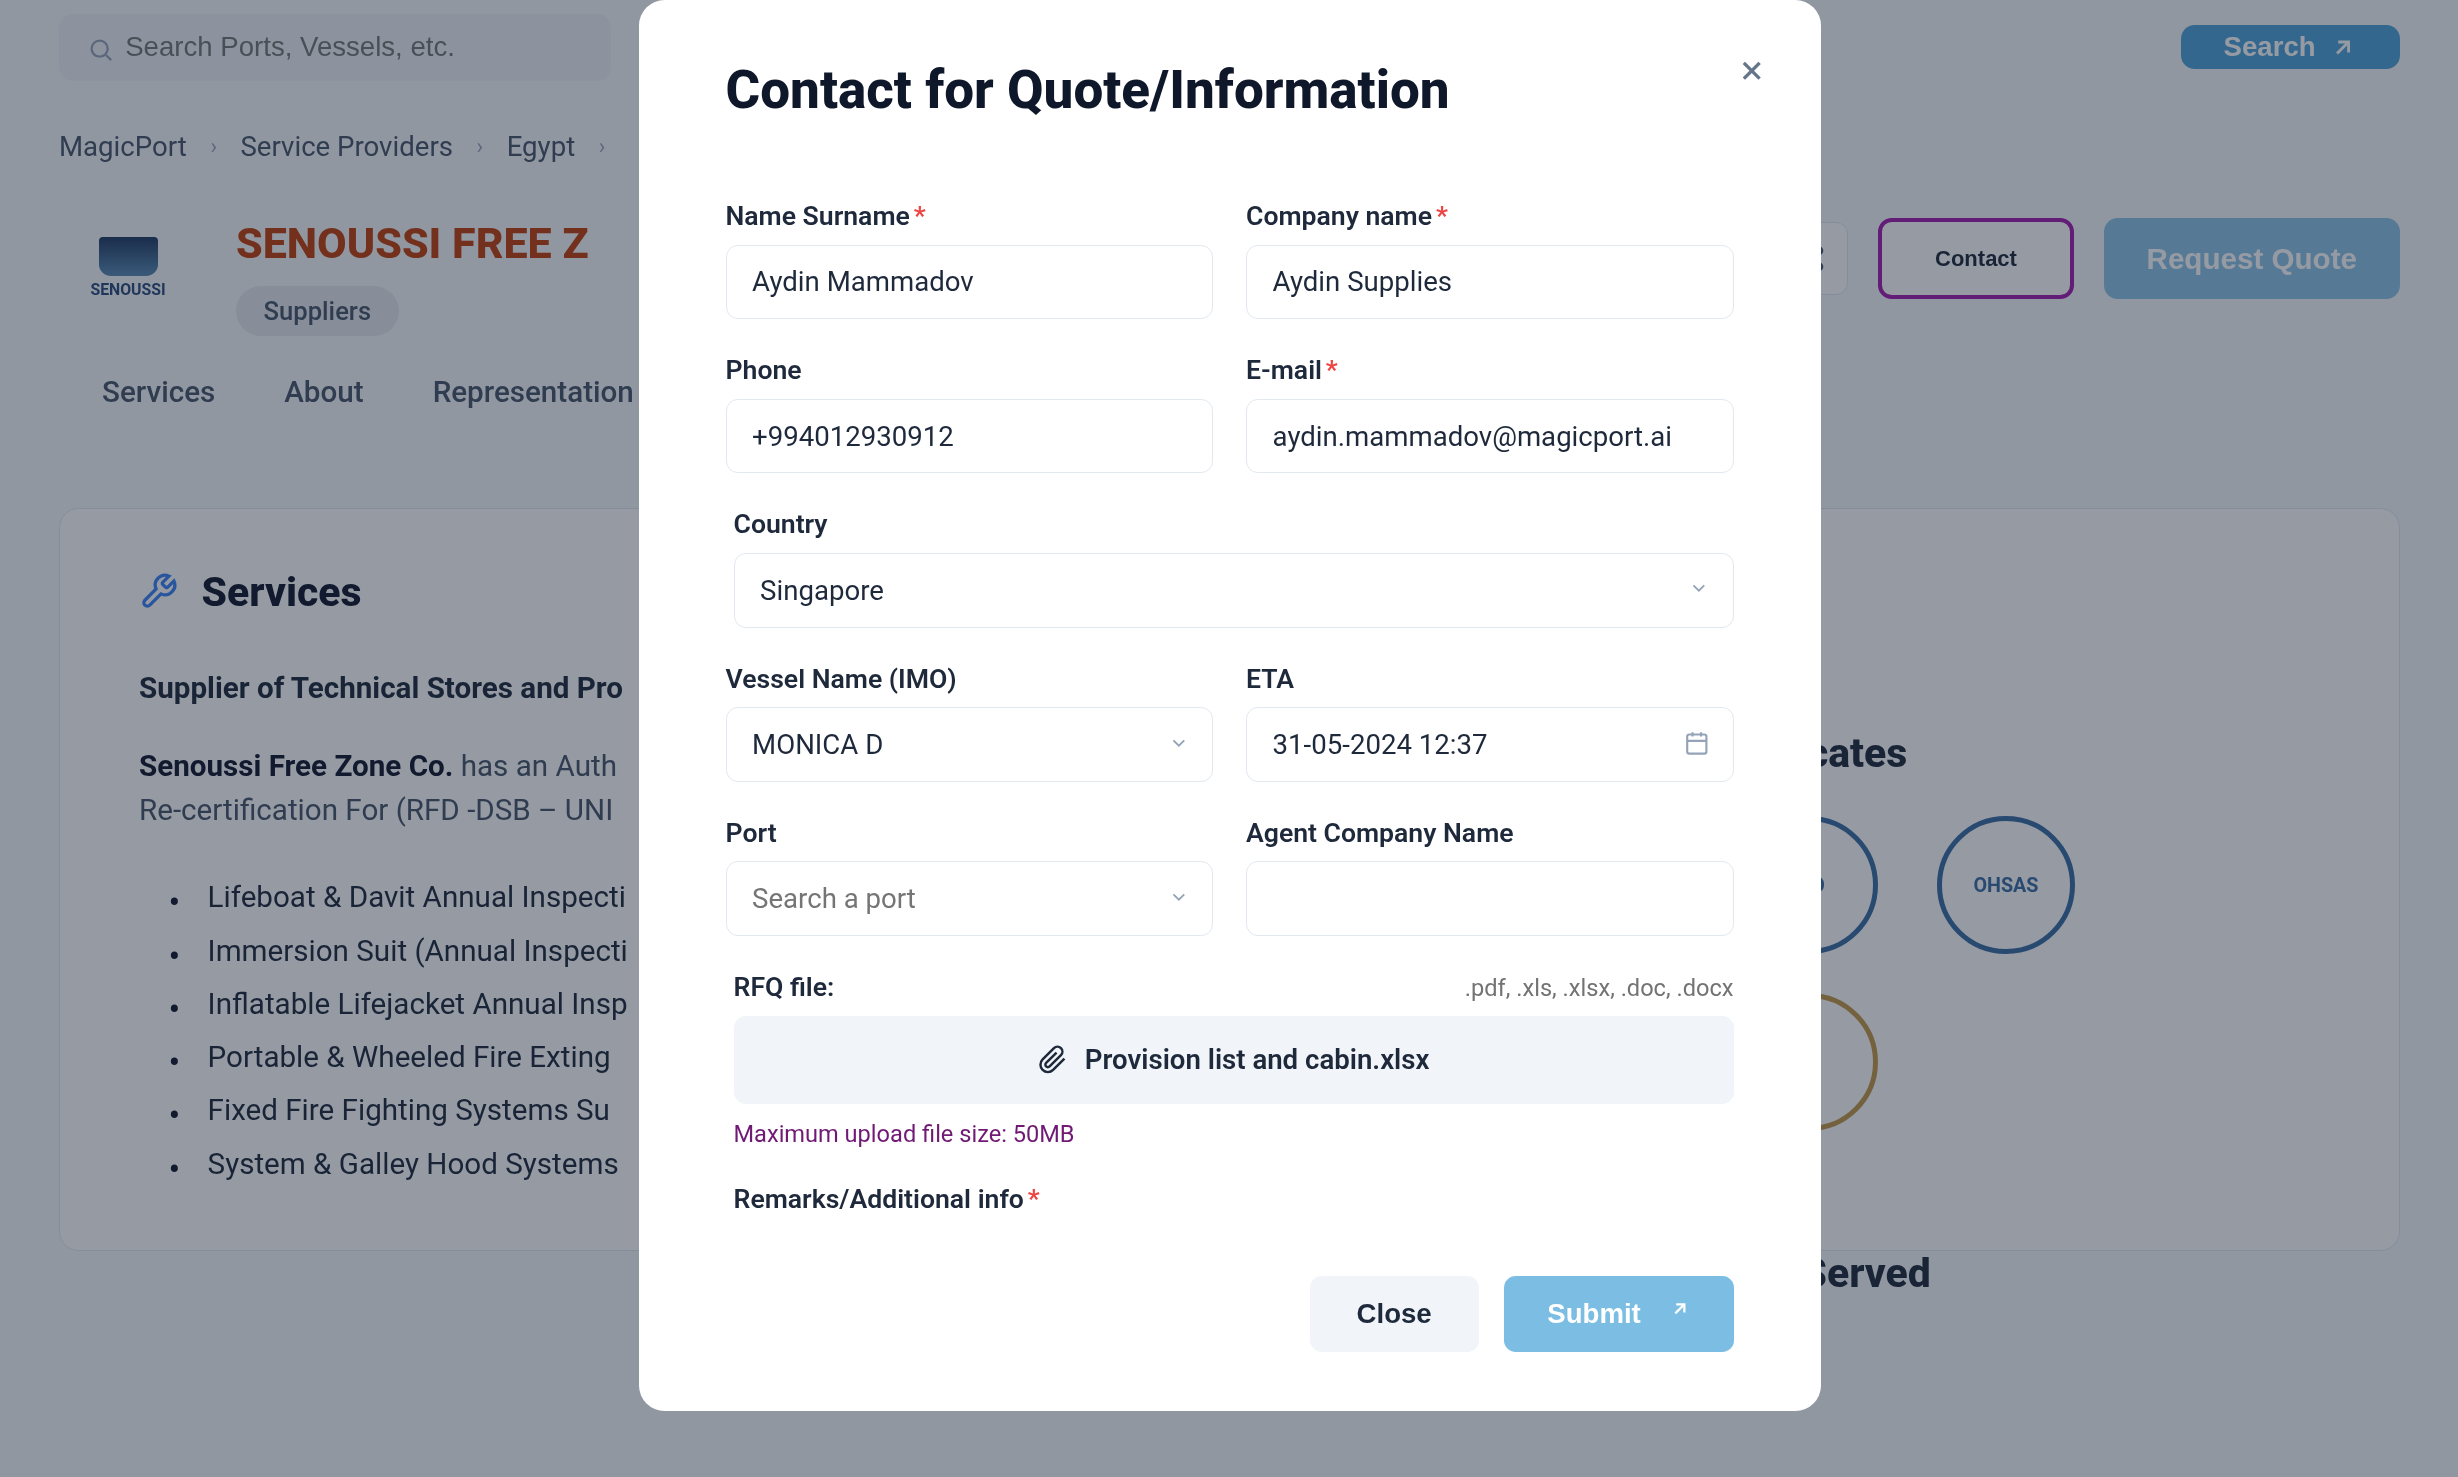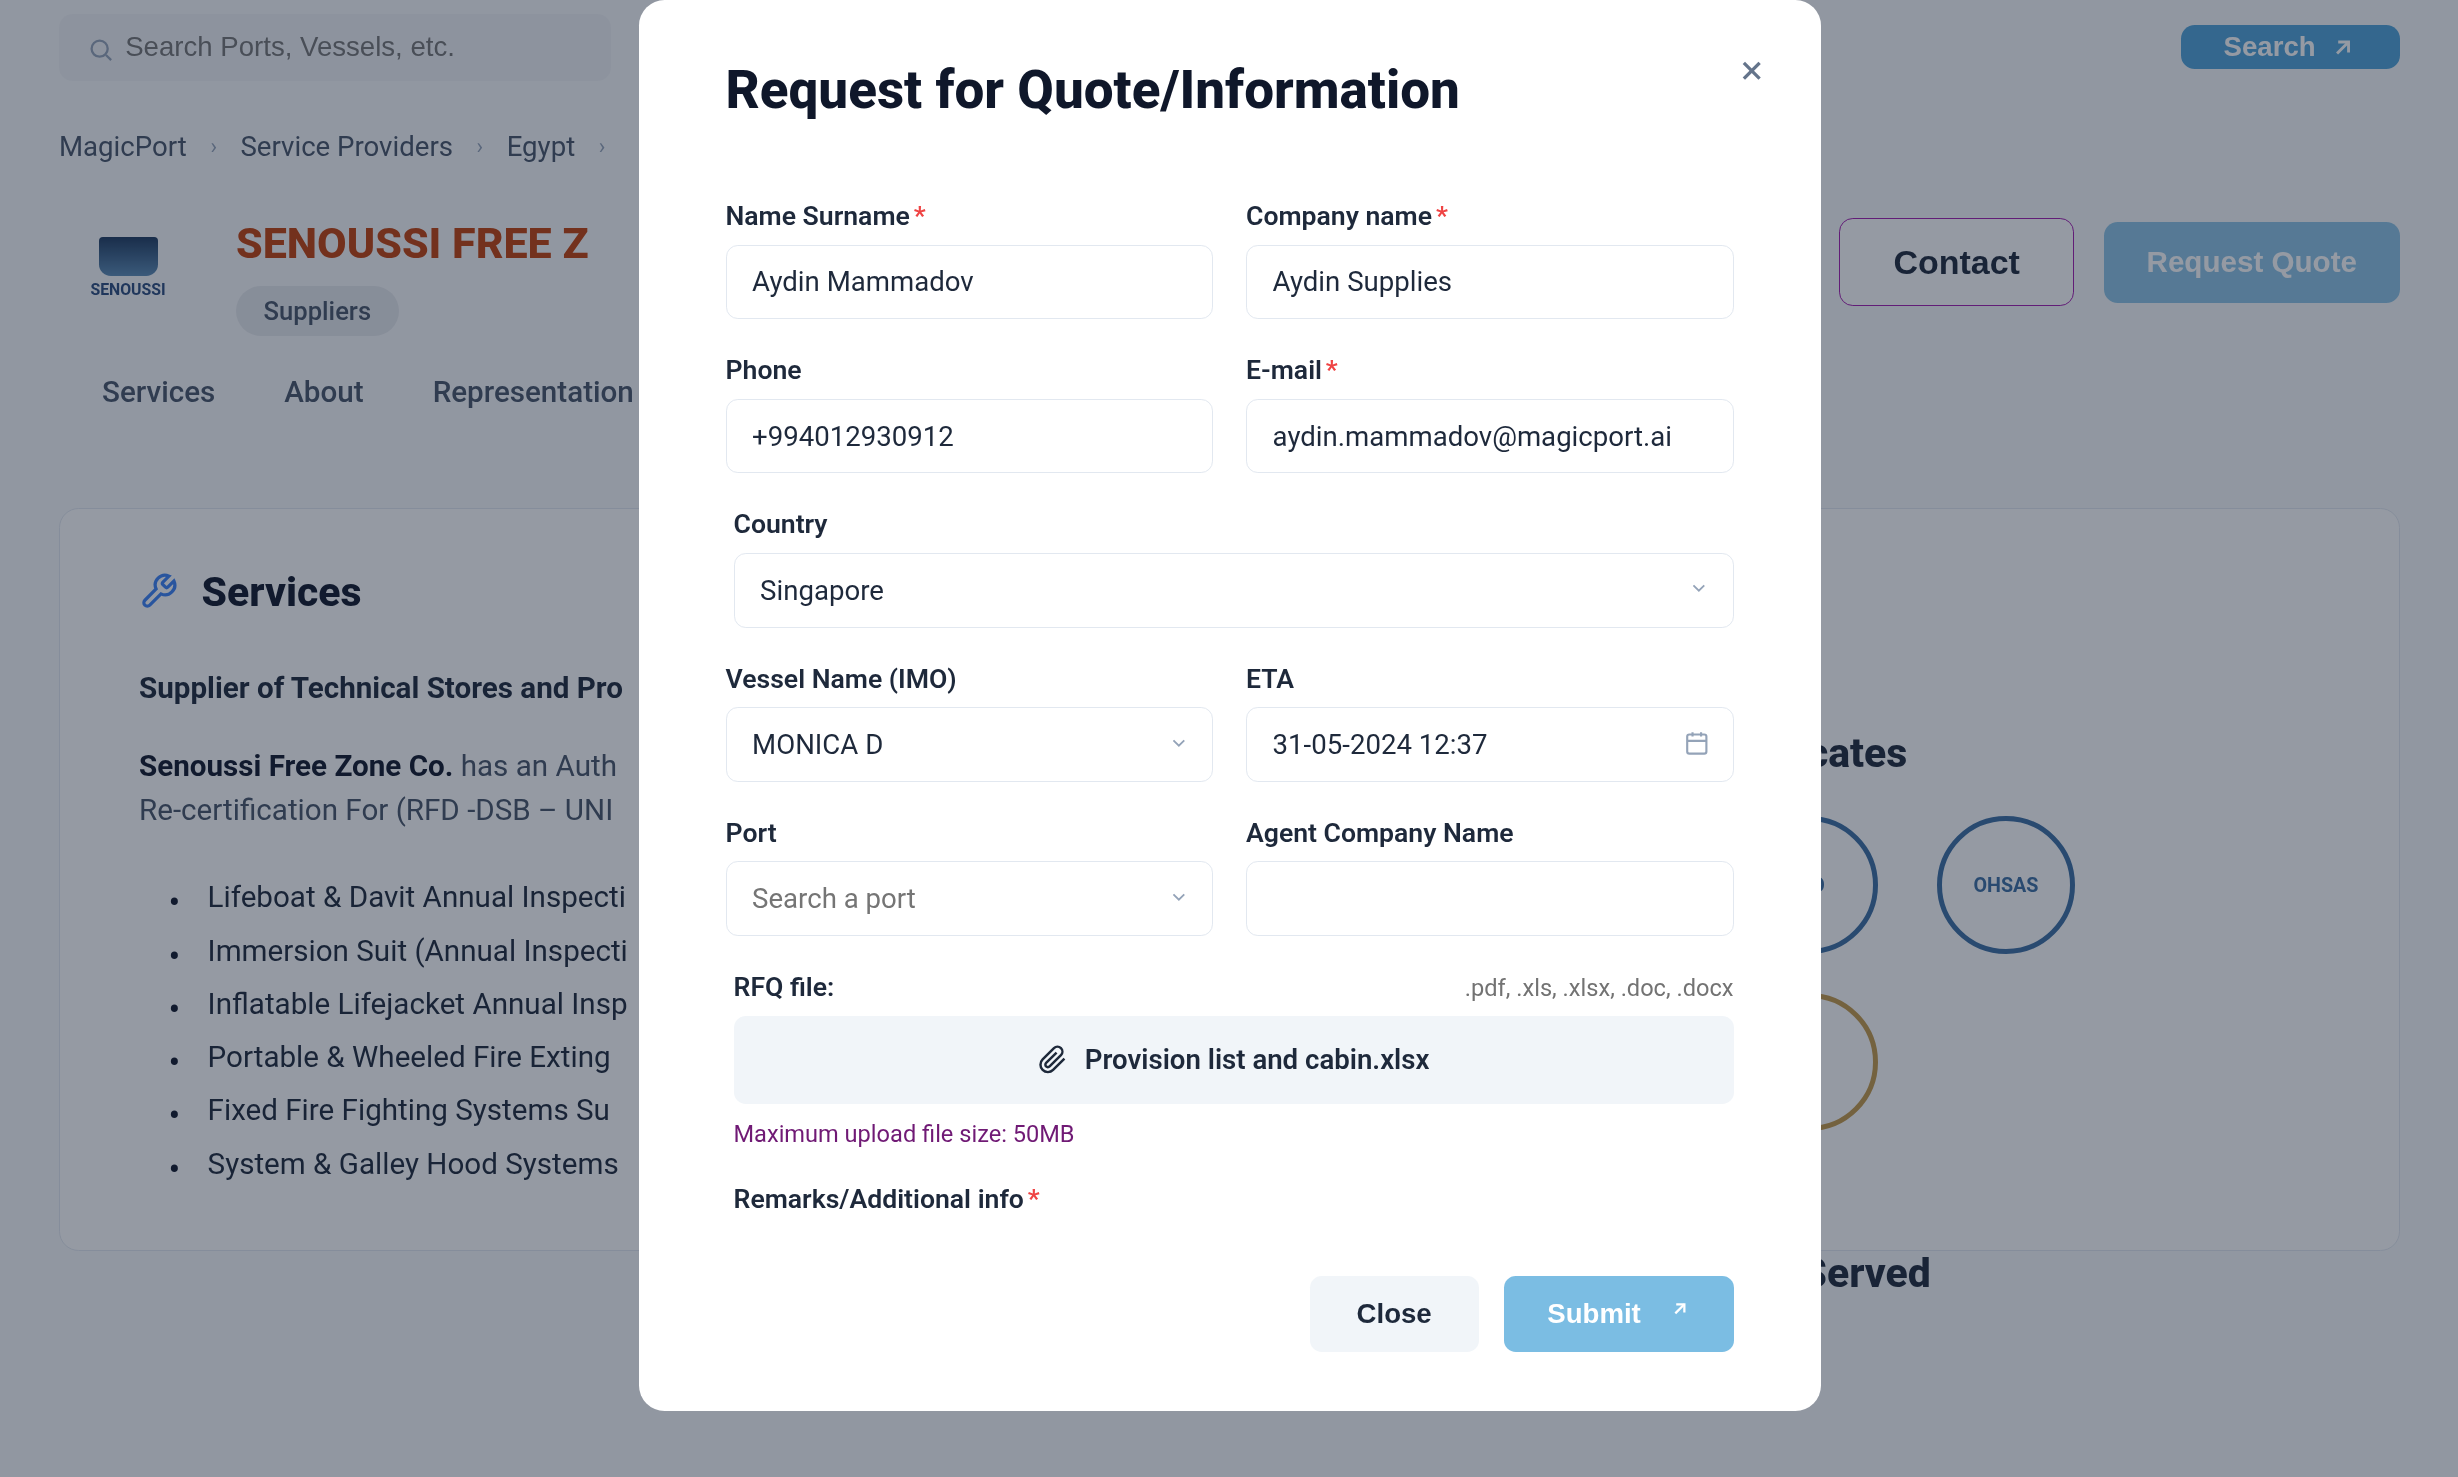--- a/index.html
+++ b/index.html
@@ -450,7 +450,7 @@
           <line x1="6" y1="6" x2="18" y2="18"></line>
         </svg>
     </button>
-    <h1 class="modal-title">Request for Quote/Information</h1>
+    <h1 class="modal-title">Contact for Quote/Information</h1>
 
     <div class="form-grid">
       <div class="form-field">

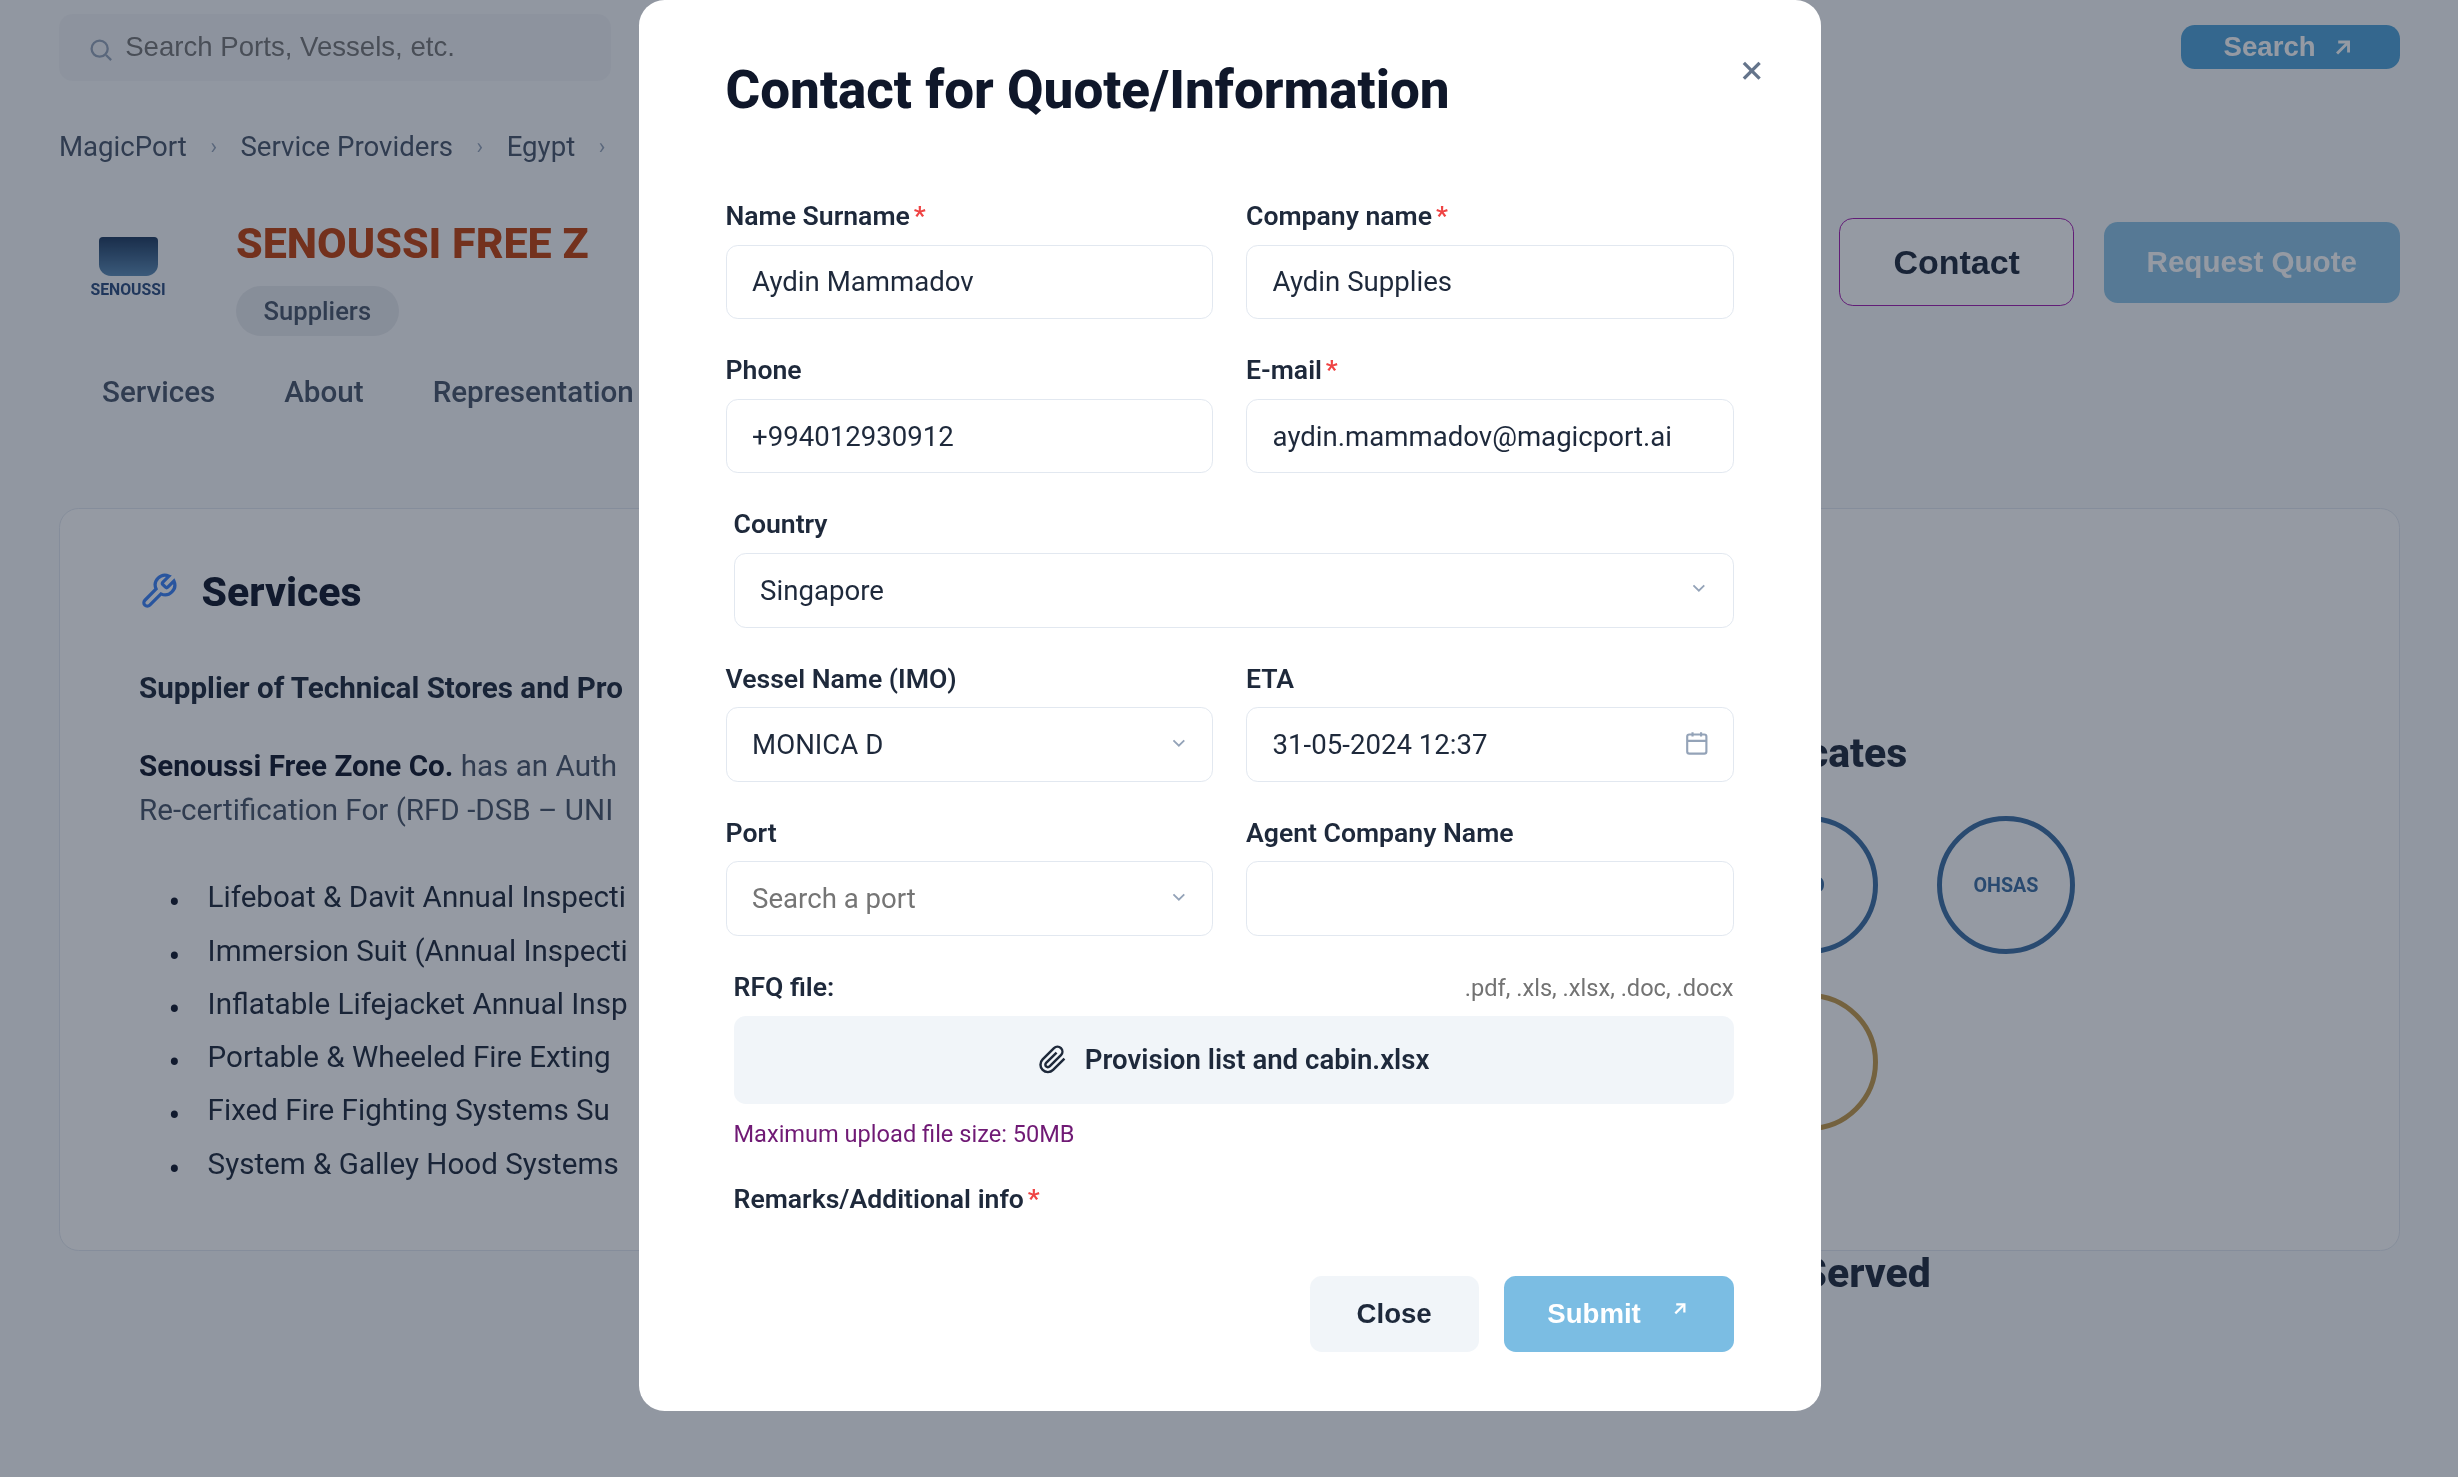--- a/index.html
+++ b/index.html
@@ -120,11 +120,11 @@
       justify-content: center;
     }
     .contact-btn {
-      border: 1px solid #a21caf;
+      border: 4px solid #a21caf;
       border-radius: 13.8px;
       background: #fff;
       padding: 23.6px 53px;
-      font-size: 34px;
+      font-size: 22px;
       font-weight: 600;
       color: #1e293b;
     }

